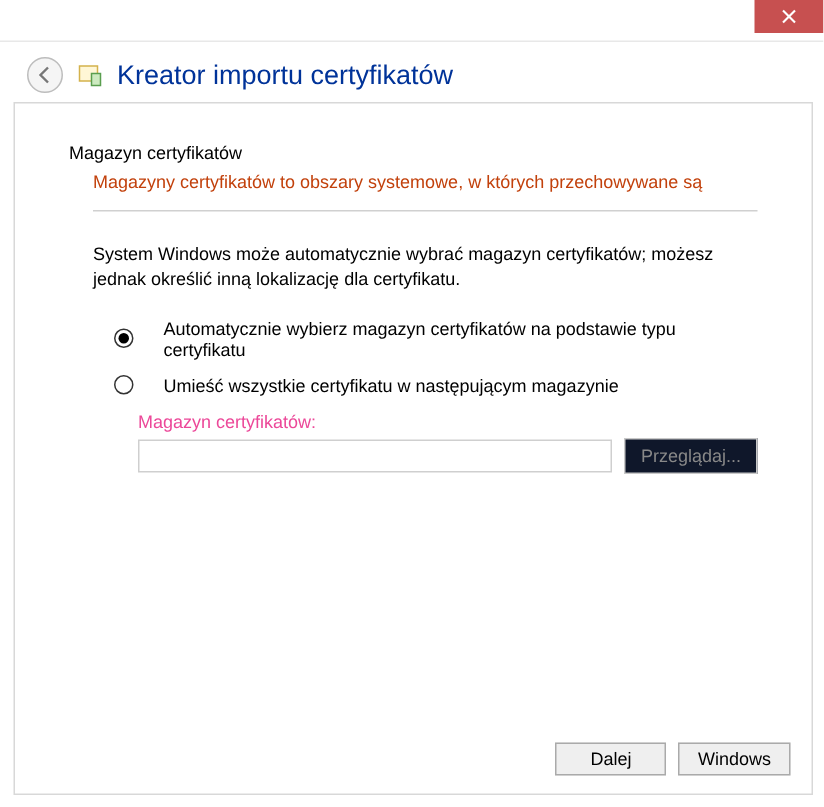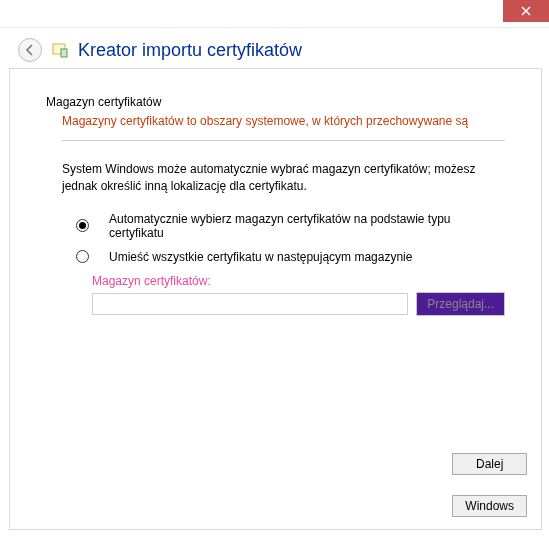--- a/index.html
+++ b/index.html
@@ -151,7 +151,7 @@
     .browse-btn {
       height: 24px;
       padding: 0 10px;
-      background: #4c1d95;
+      background: #0f172a;
       border: 1px solid #c8c8c8;
       color: #888;
       font-family: inherit;

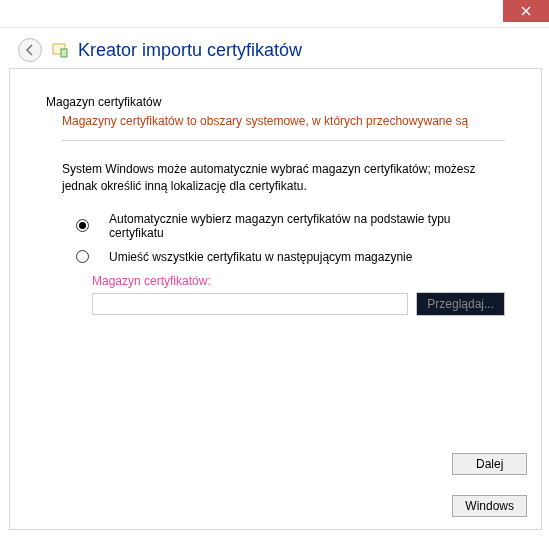--- a/index.html
+++ b/index.html
@@ -163,8 +163,7 @@
       bottom: 12px;
       right: 14px;
       display: flex;
-      gap: 20px;
-      flex-direction: column;
+      gap: 8px;
     }
     .footer button {
       min-width: 74px;

